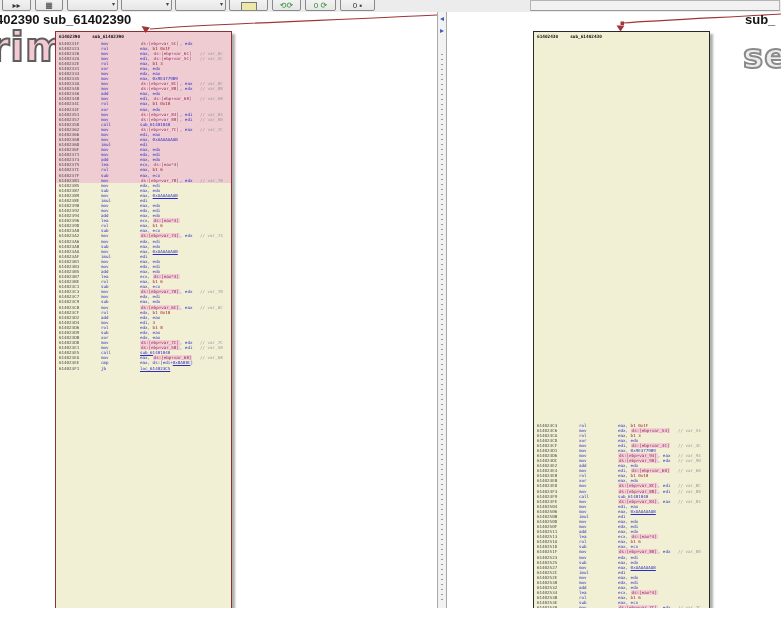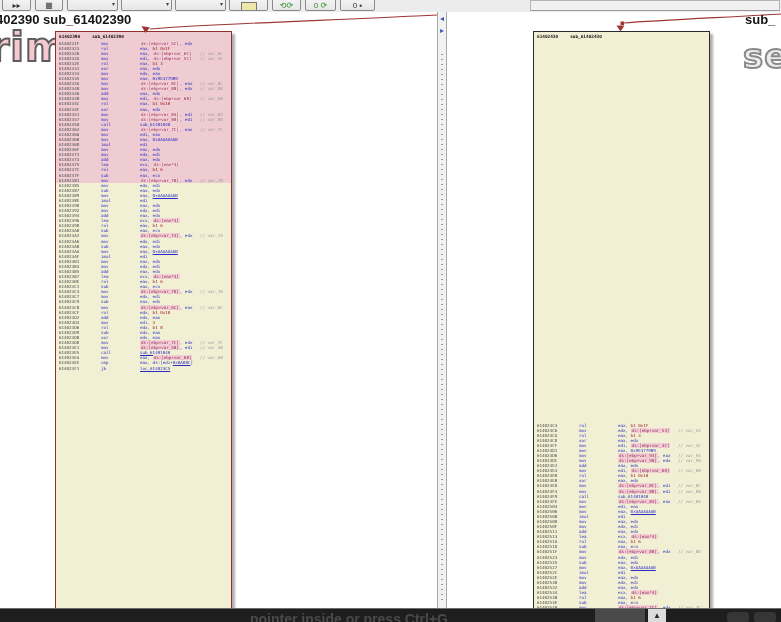--- a/index.html
+++ b/index.html
@@ -699,13 +699,6 @@
     </div>
   </div>
 
-  <div class="bbar">
-    <span class="bbar-msg">pointer inside or press Ctrl+G</span>
-    <span class="bbar-box"></span>
-    <span class="bbar-up">▲</span>
-    <span class="bbar-ic1"></span>
-    <span class="bbar-ic2"></span>
-  </div>
 
 </div>
 

